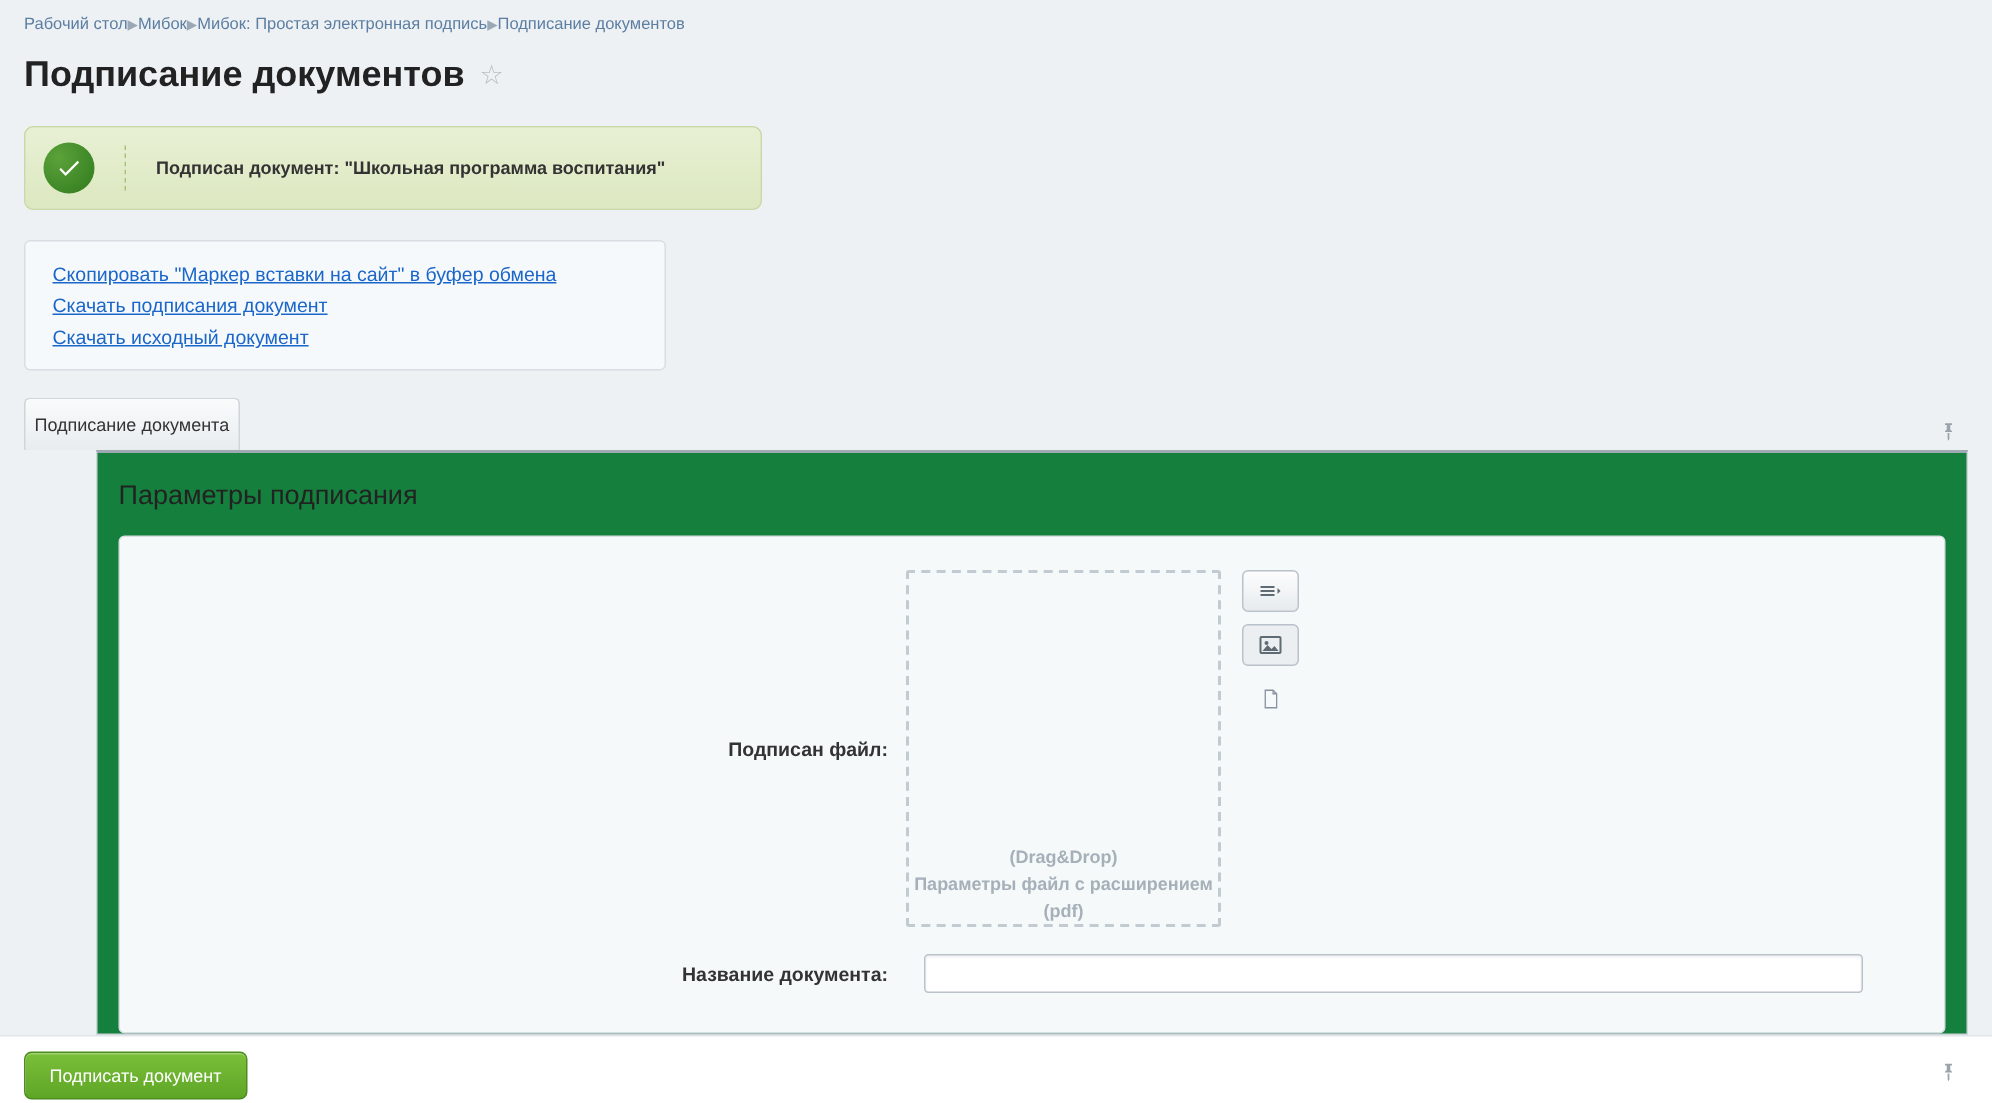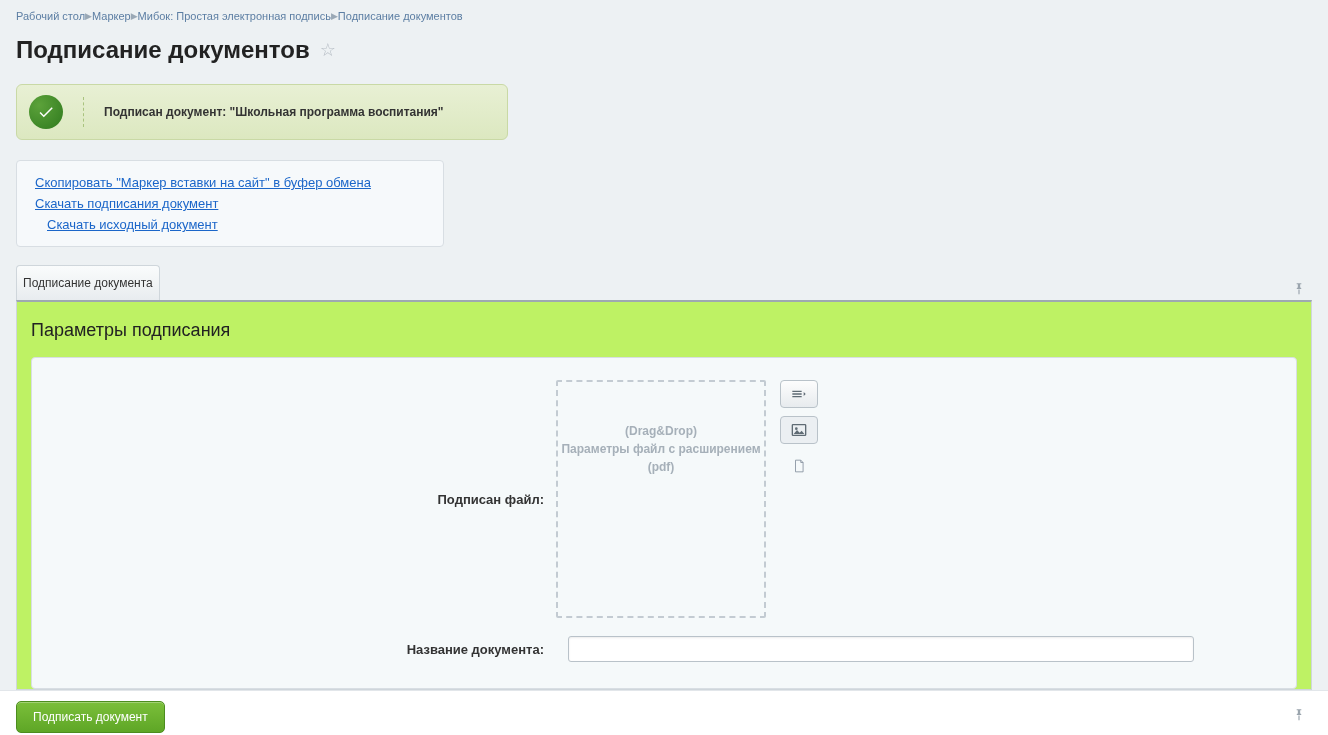--- a/index.html
+++ b/index.html
@@ -119,7 +119,7 @@
   <div class="breadcrumb">
     <a href="#">Рабочий стол</a>
     <span class="sep">▶</span>
-    <a href="#">Маркер</a>
+    <a href="#">Мибок</a>
     <span class="sep">▶</span>
     <a href="#">Мибок: Простая электронная подпись</a>
     <span class="sep">▶</span>

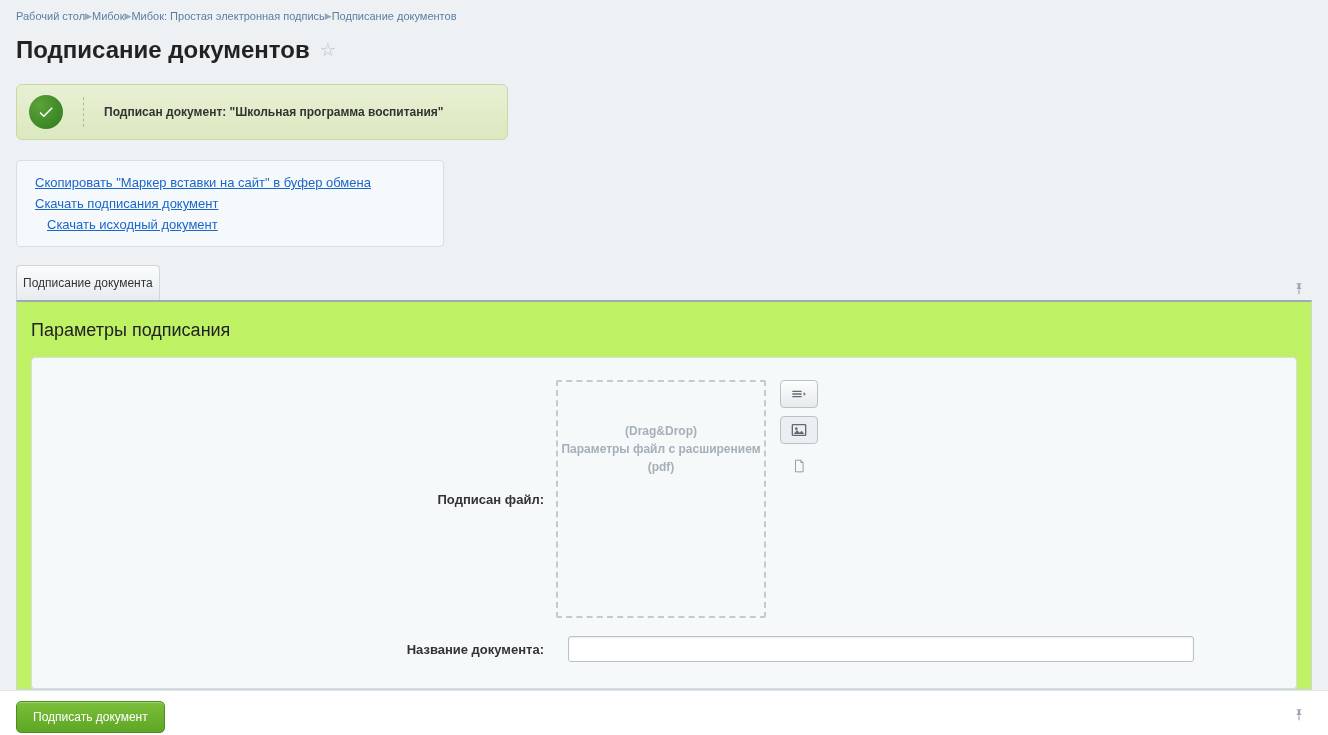--- a/index.html
+++ b/index.html
@@ -45,7 +45,7 @@
     background: #f6f9fb; padding: 14px 18px; margin-bottom: 18px;
   }
   .links-box a { display: block; color: #1b66c9; text-decoration: underline; font-size: 13px; margin-bottom: 6px; }
-  .links-box a:last-child { margin-bottom: 0; margin-left: 12px; }
+  .links-box a:last-child { margin-bottom: 0; }
 
   .tabs-row { display: flex; align-items: flex-end; justify-content: space-between; }
   .tab {

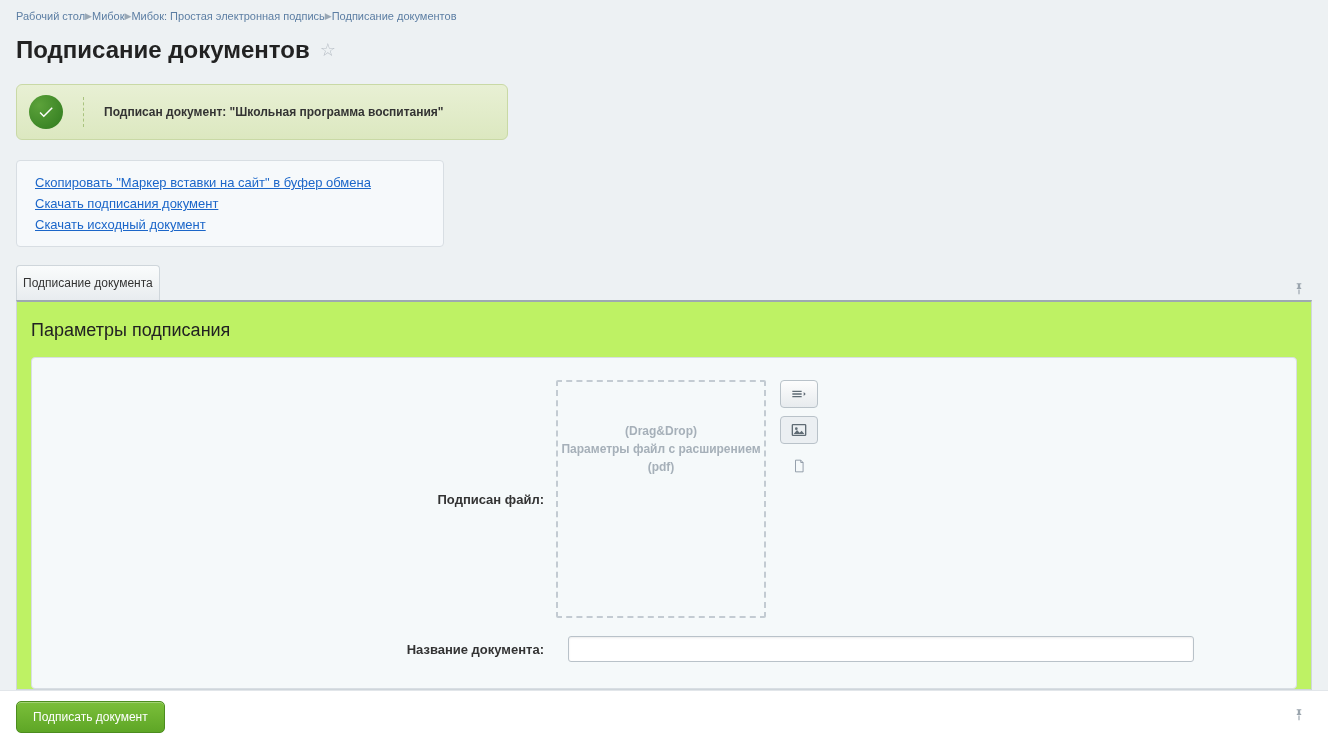--- a/index.html
+++ b/index.html
@@ -57,9 +57,10 @@
   .pin { color: #9aa4ad; font-size: 16px; padding-right: 6px; cursor: pointer; }
 
   .panel {
-    background: #bef264; border: 1px solid #cfd6db;
+    background: #15803d; border: 1px solid #cfd6db;
     border-top: 2px solid #9ea9b1;
     padding: 18px 14px 0;
+    margin-left: 48px;
   }
   .panel h2 { font-size: 18px; font-weight: normal; color: #222; margin-bottom: 16px; }
 

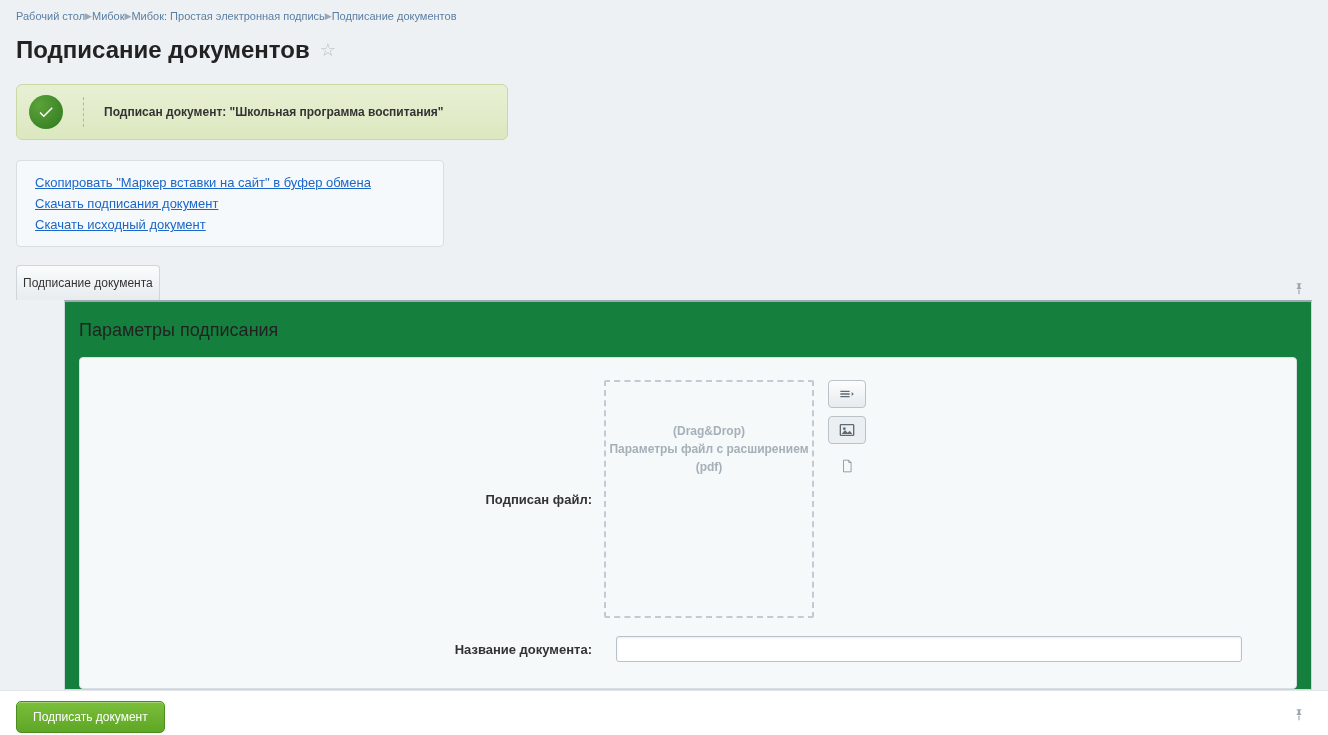--- a/index.html
+++ b/index.html
@@ -79,7 +79,7 @@
   .dropzone {
     width: 210px; height: 238px;
     border: 2px dashed #c3cbd2; border-radius: 2px;
-    display: flex; align-items: flex-start; justify-content: center;
+    display: flex; align-items: flex-end; justify-content: center;
     text-align: center; color: #a6b0b9; font-size: 12px;
     padding-top: 40px; font-weight: bold; line-height: 1.5;
     background: #f5f9fa;

